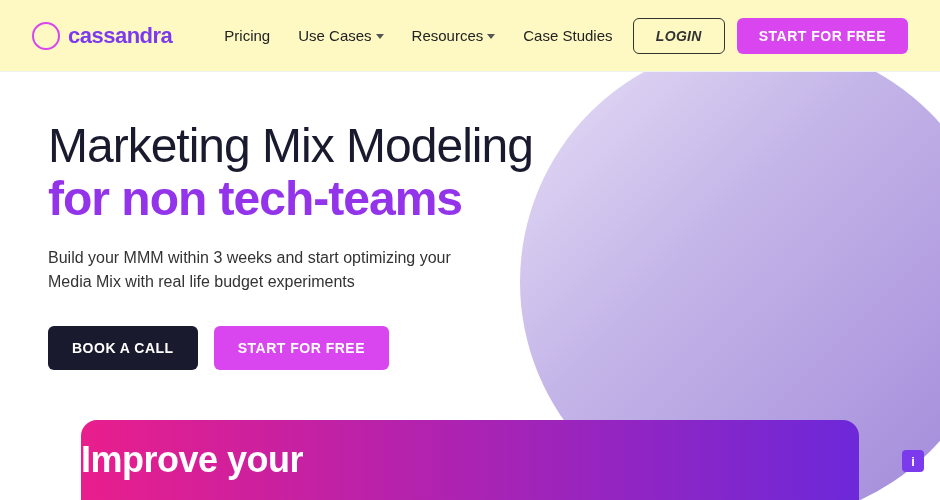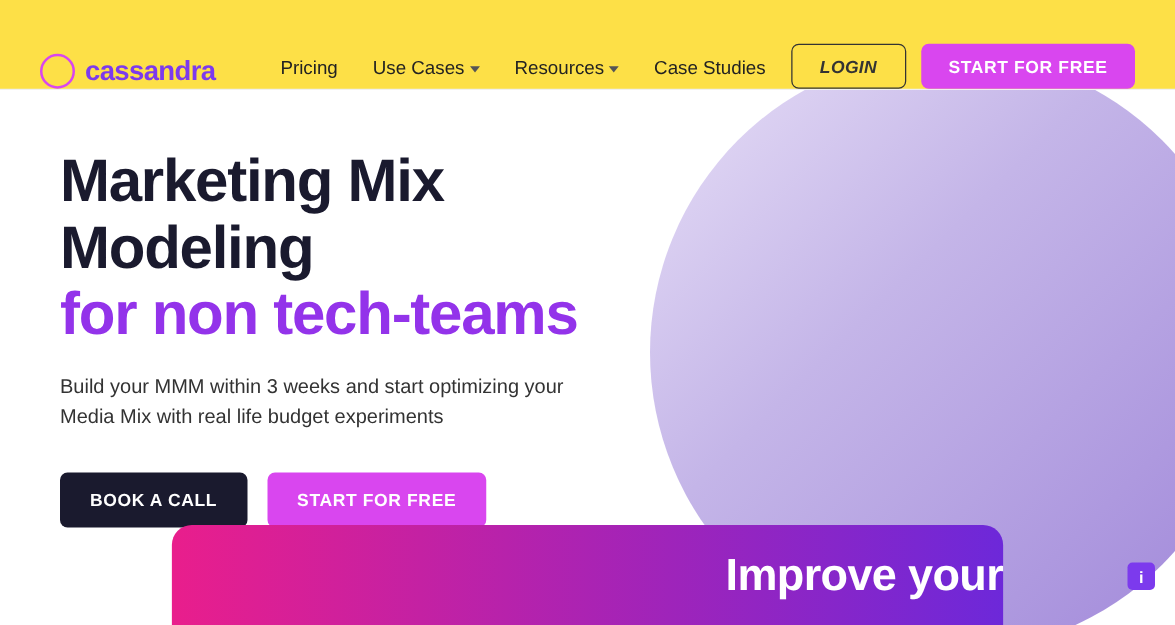--- a/index.html
+++ b/index.html
@@ -8,13 +8,13 @@
     
     header {
       display: flex;
-      align-items: flex-end;
+      align-items: center;
       padding: 0 32px;
       height: 72px;
       border-bottom: 1px solid #f0f0f0;
       position: relative;
       z-index: 10;
-      background: #fde047;
+      background: #fef9c3;
     }
     .logo-wrap {
       display: flex;

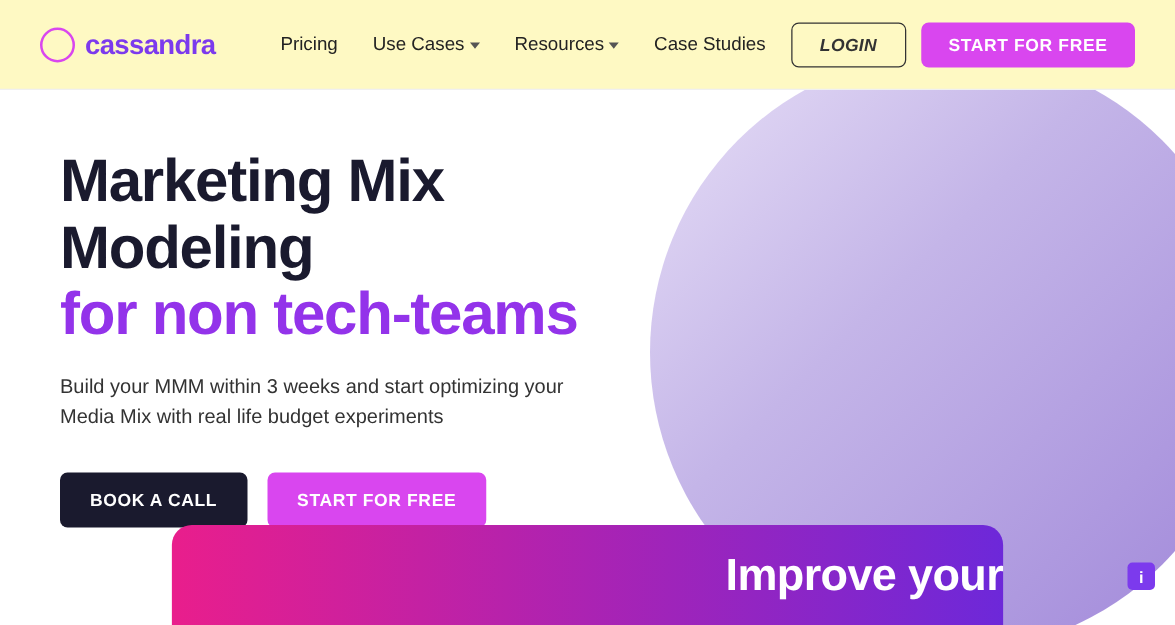--- a/index.html
+++ b/index.html
@@ -118,7 +118,7 @@
 
     .hero-title-black {
       font-size: 48px;
-      font-weight: 700;
+      font-weight: 400;
       color: #1a1a2e;
       line-height: 1.1;
       letter-spacing: -1px;

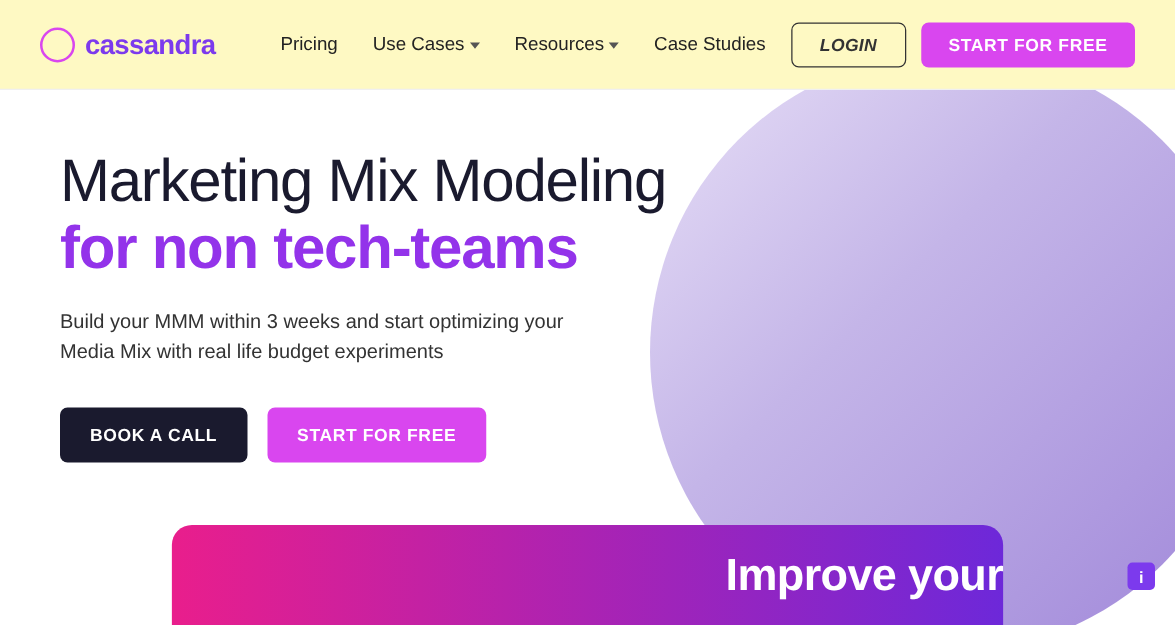--- a/index.html
+++ b/index.html
@@ -172,13 +172,13 @@
       bottom: 0;
       left: 50%;
       transform: translateX(-50%);
-      width: 665px;
+      width: 778px;
       height: 80px;
       background: linear-gradient(90deg, #e91e8c 0%, #6d28d9 100%);
       border-radius: 16px 16px 0 0;
       display: flex;
       align-items: center;
-      justify-content: flex-end;
+      justify-content: flex-start;
       z-index: 2;
     }
     .bottom-banner-text {

